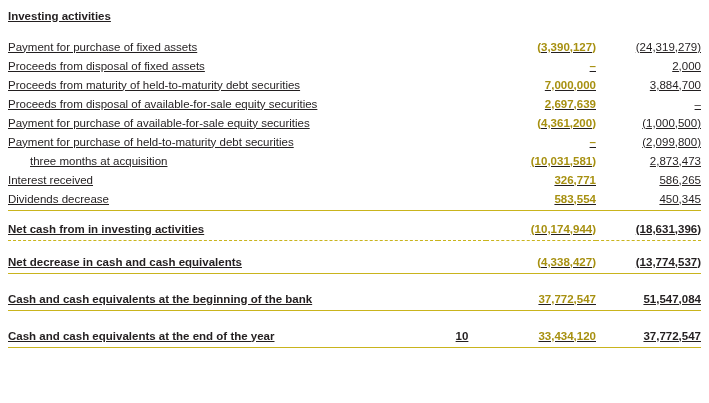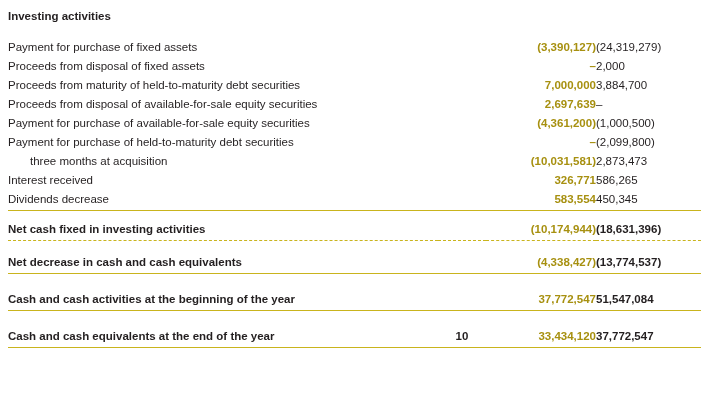--- a/index.html
+++ b/index.html
@@ -21,6 +21,7 @@
     height: 403px;
     box-sizing: border-box;
     padding: 0 8px;
+    text-decoration: underline;
   }
   table.fin {
     width: 100%;

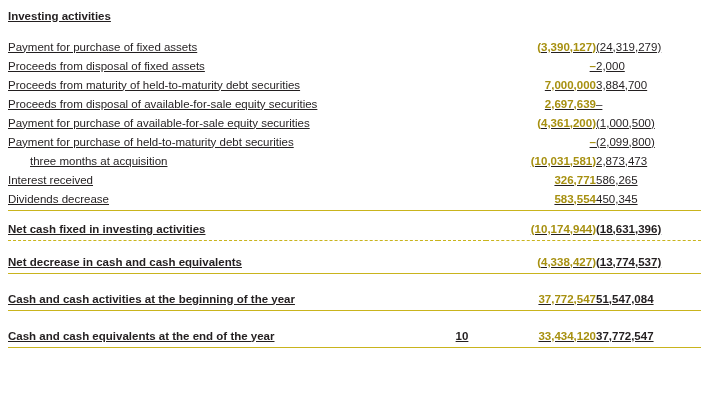--- a/index.html
+++ b/index.html
@@ -36,7 +36,7 @@
   .c-label { width: 430px; }
   .c-note  { width: 48px;  text-align: center; padding-right: 6px; }
   .c-cur   { width: 110px; text-align: right; padding-right: 6px; }
-  .c-prev  { width: 105px; text-align: left; padding-right: 2px; }
+  .c-prev  { width: 105px; text-align: right; padding-right: 2px; }
 
   .row-h td { height: 22px; }
   .row td   { height: 19px; }

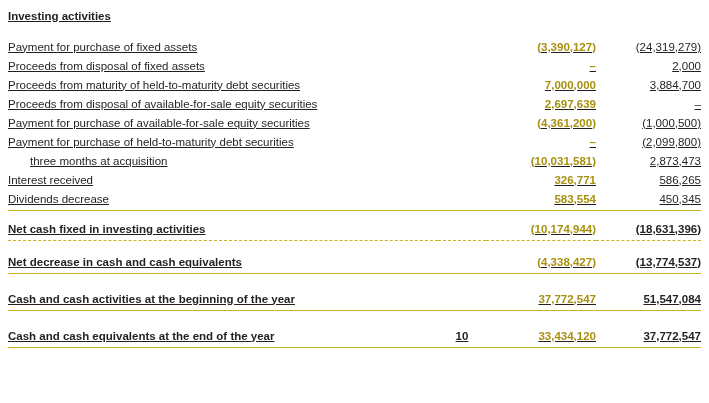--- a/index.html
+++ b/index.html
@@ -153,7 +153,7 @@
       </tr>
 
       <tr class="row rule-top">
-        <td class="bold" style="padding-top:5px;">Net cash fixed in investing activities</td>
+        <td class="bold" style="padding-top:5px;">Net cash from in investing activities</td>
         <td class="c-note bold" style="padding-top:5px;"></td>
         <td class="c-cur gold" style="padding-top:5px;">(10,174,944)</td>
         <td class="c-prev dark bold" style="padding-top:5px;">(18,631,396)</td>

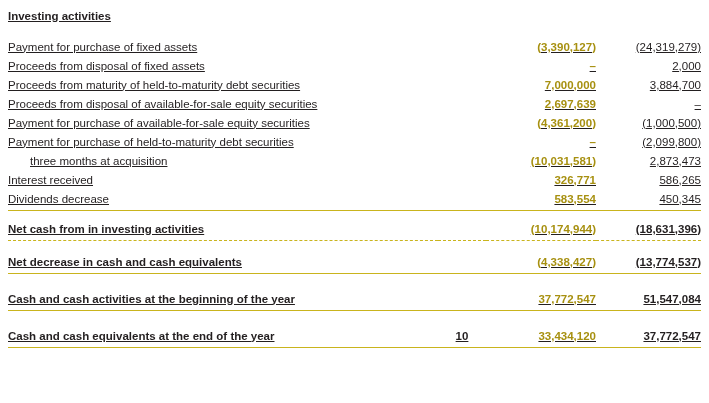--- a/index.html
+++ b/index.html
@@ -195,7 +195,7 @@
       </tr>
 
       <tr class="row">
-        <td class="bold">Cash and cash activities at the beginning of the year</td>
+        <td class="bold">Cash and cash equivalents at the beginning of the bank</td>
         <td class="c-note bold"></td>
         <td class="c-cur gold">37,772,547</td>
         <td class="c-prev dark bold">51,547,084</td>

